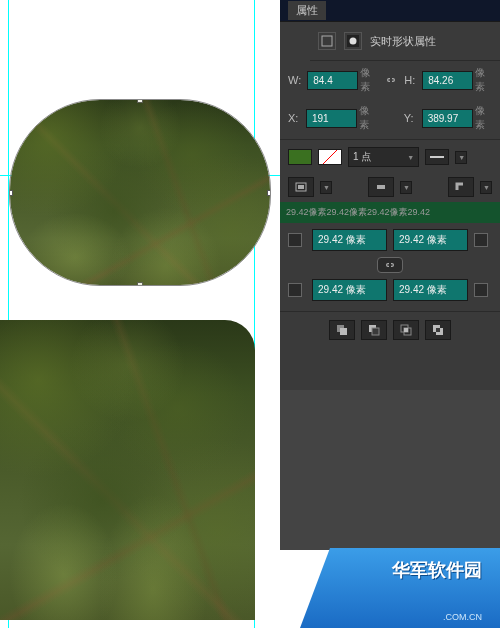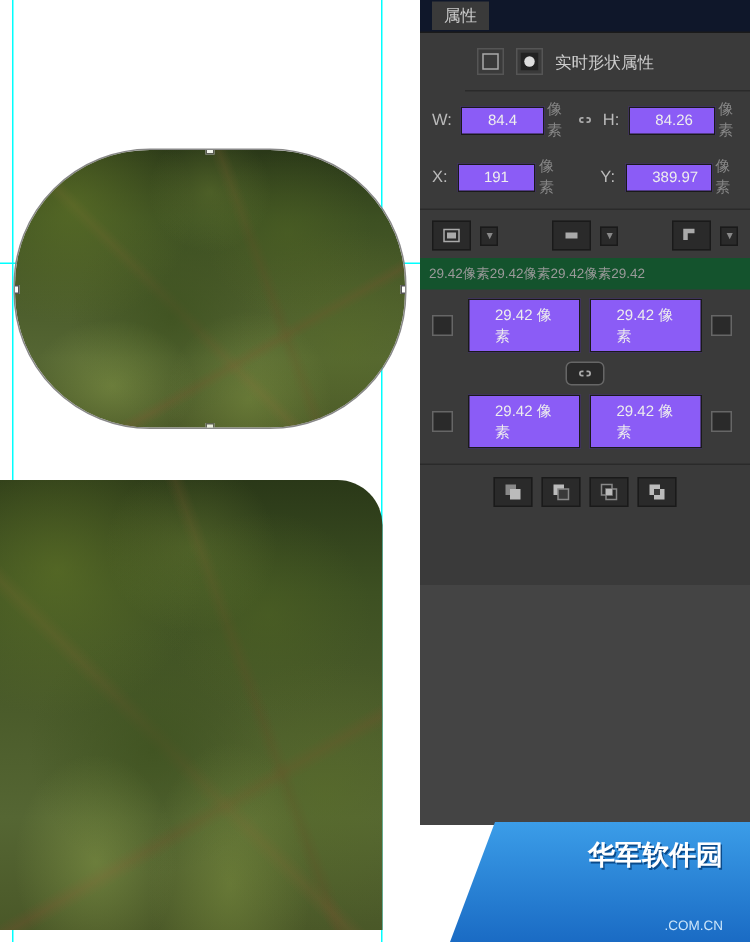--- a/index.html
+++ b/index.html
@@ -86,8 +86,8 @@
 }
 .label { color: #bbb; width: 14px; }
 .input {
-  background: #8b5cf6; border: 1px solid #1a1a1a;
-  color: #eee; padding: 3px 17px; width: 58px;
+  background: #0f766e; border: 1px solid #1a1a1a;
+  color: #eee; padding: 3px 5px; width: 58px;
   font-size: 10px;
 }
 .unit { color: #888; font-size: 10px; margin-left: -4px; }

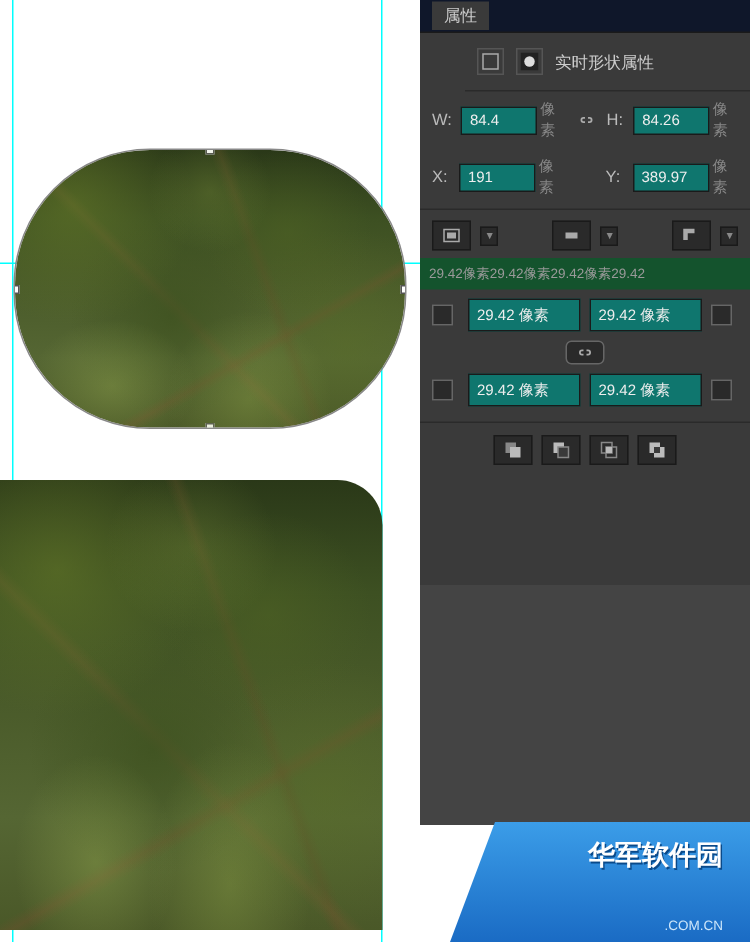--- a/index.html
+++ b/index.html
@@ -252,6 +252,19 @@
 
   <div class="divider"></div>
 
+  <div class="row">
+    <div class="swatch green"></div>
+    <div class="swatch white"></div>
+    <div class="dropdown">
+      <span>1 点</span>
+      <span style="width:28px"></span>
+      <span class="chev">▼</span>
+    </div>
+    <div class="line-style"></div>
+    <div class="dropdown" style="width:12px;padding:2px">
+        <span class="chev">▼</span>
+      </div>
+  </div>
 
   <div class="row">
     <div class="mini-btn">

